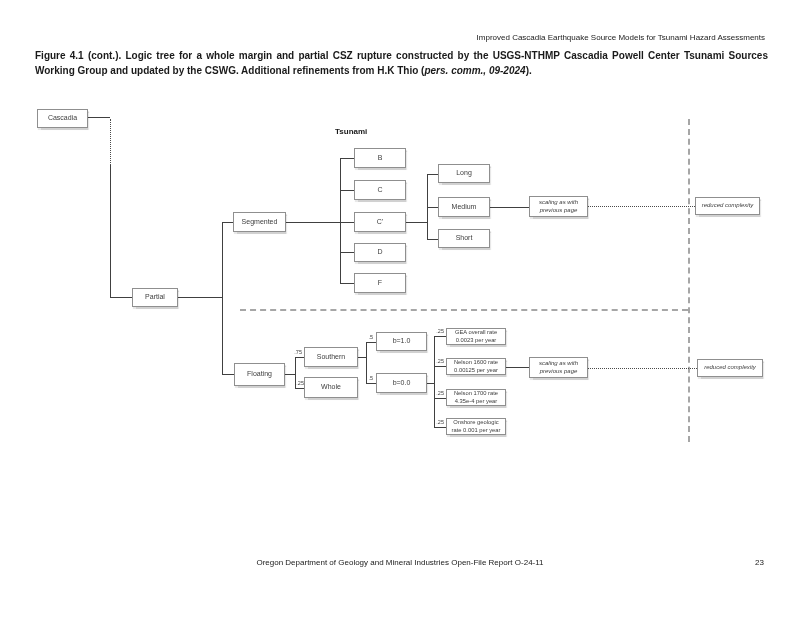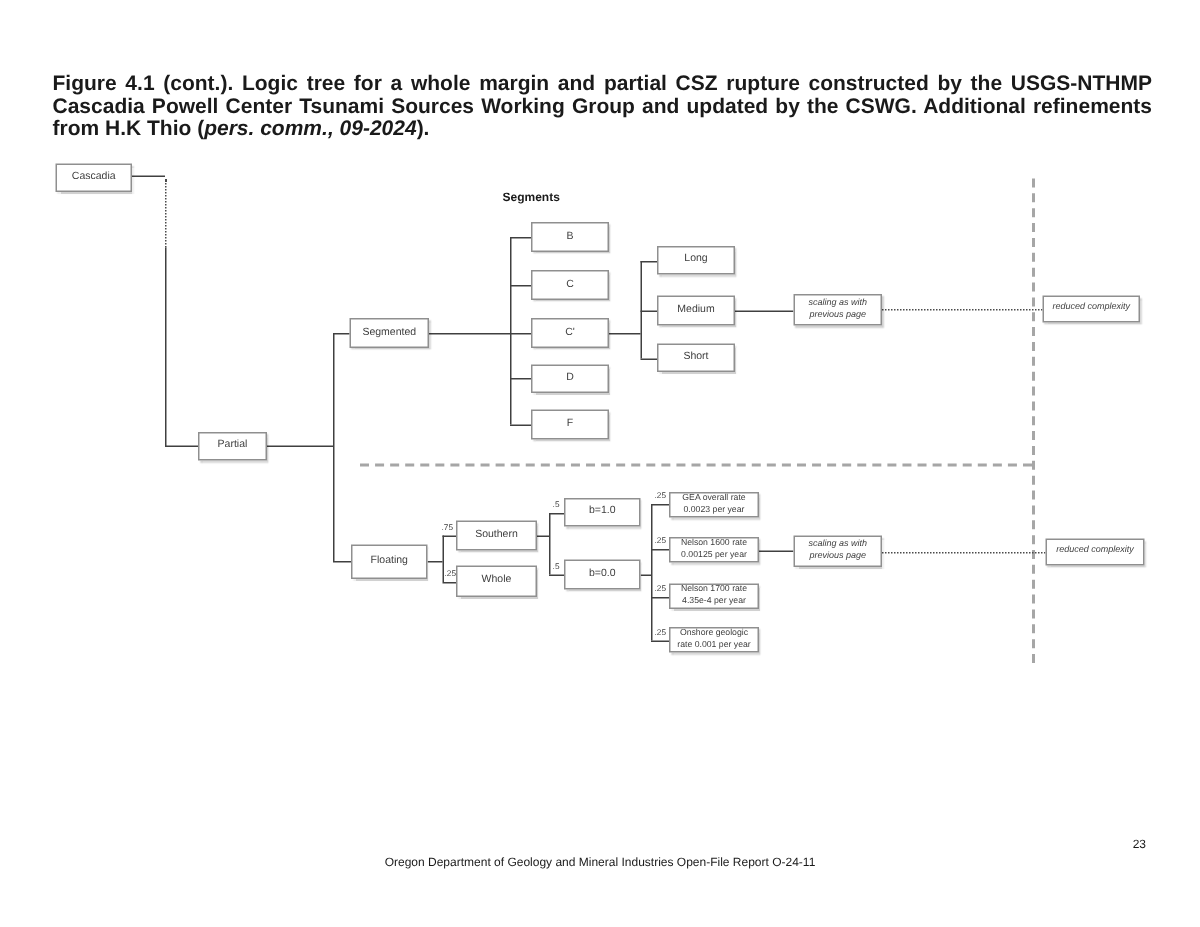--- a/index.html
+++ b/index.html
@@ -86,6 +86,7 @@
 
 <div class="page">
 
+  <div class="running-header">Improved Cascadia Earthquake Source Models for Tsunami Hazard Assessments</div>
 
   <p class="caption"><span>Figure 4.1 (cont.). Logic tree for a whole margin and partial CSZ rupture constructed by the USGS-NTHMP Cascadia Powell Center Tsunami Sources Working Group and updated by the CSWG. Additional refinements from H.K Thio (</span><i>pers. comm., 09-2024</i><span>).</span></p>
 

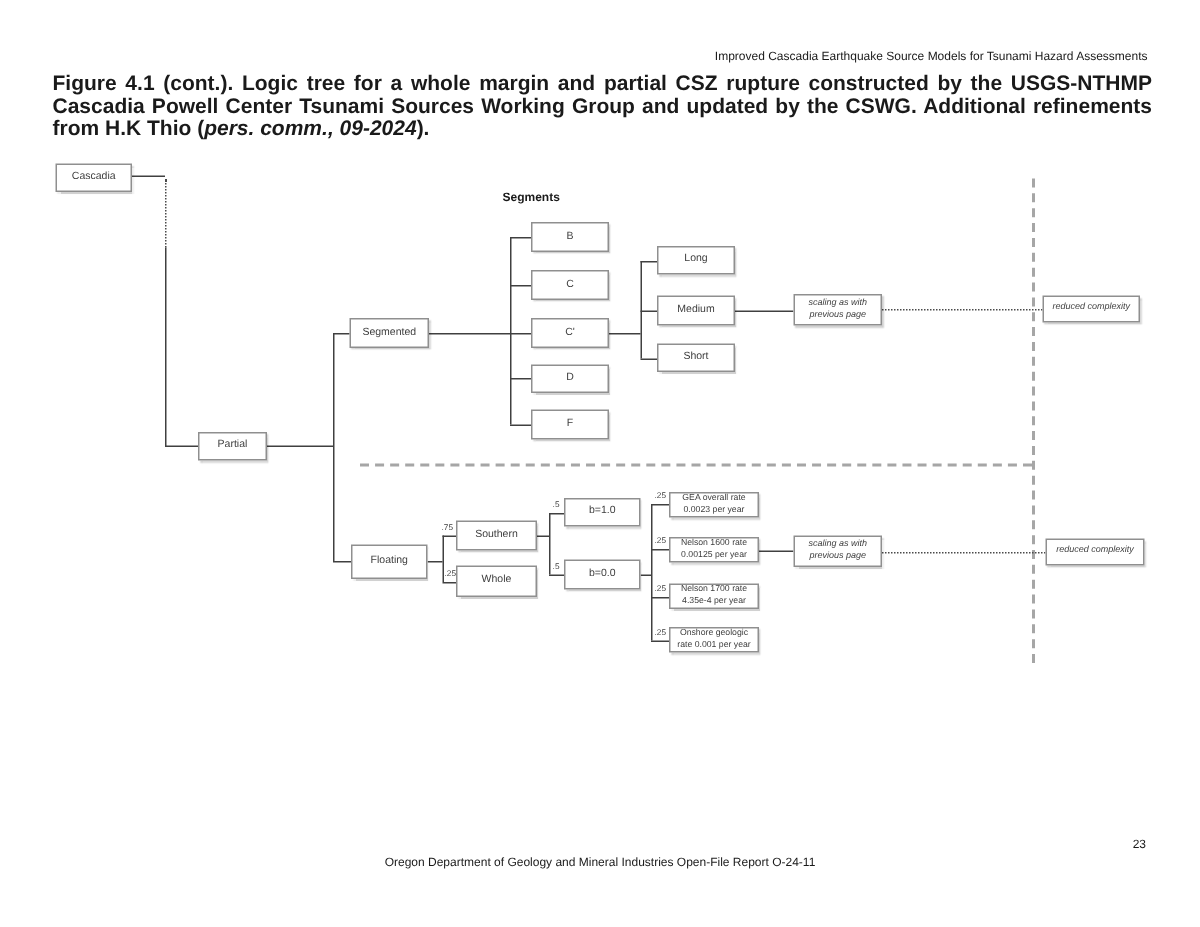--- a/index.html
+++ b/index.html
@@ -23,7 +23,7 @@
   .caption {
     position: absolute;
     left: 35px; top: 48px; width: 733px;
-    font-size: 14px;
+    font-size: 10px;
     font-weight: bold;
     line-height: 15px;
     text-align: justify;

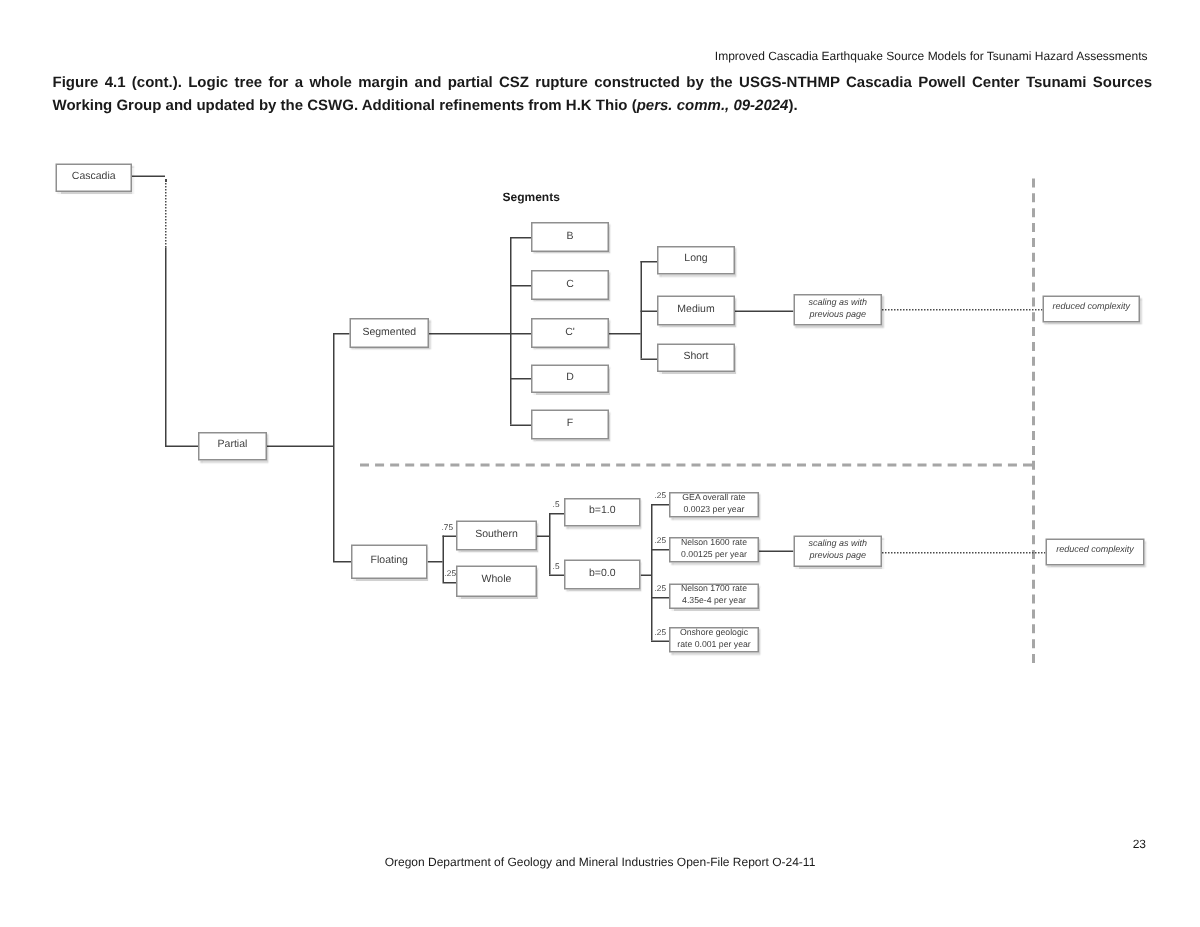--- a/index.html
+++ b/index.html
@@ -139,7 +139,7 @@
     <div class="ln h" style="left:506px;top:367px;width:23px"></div>
     <div class="ln h dot" style="left:588px;top:368px;width:109px"></div>
 
-    <div class="seg-title">Segments</div>
+    <div class="seg-title">Tsunami</div>
 
     <div class="node" style="left:37px;top:109px;width:51px;height:19px">Cascadia</div>
     <div class="node" style="left:132px;top:288px;width:46px;height:19px">Partial</div>

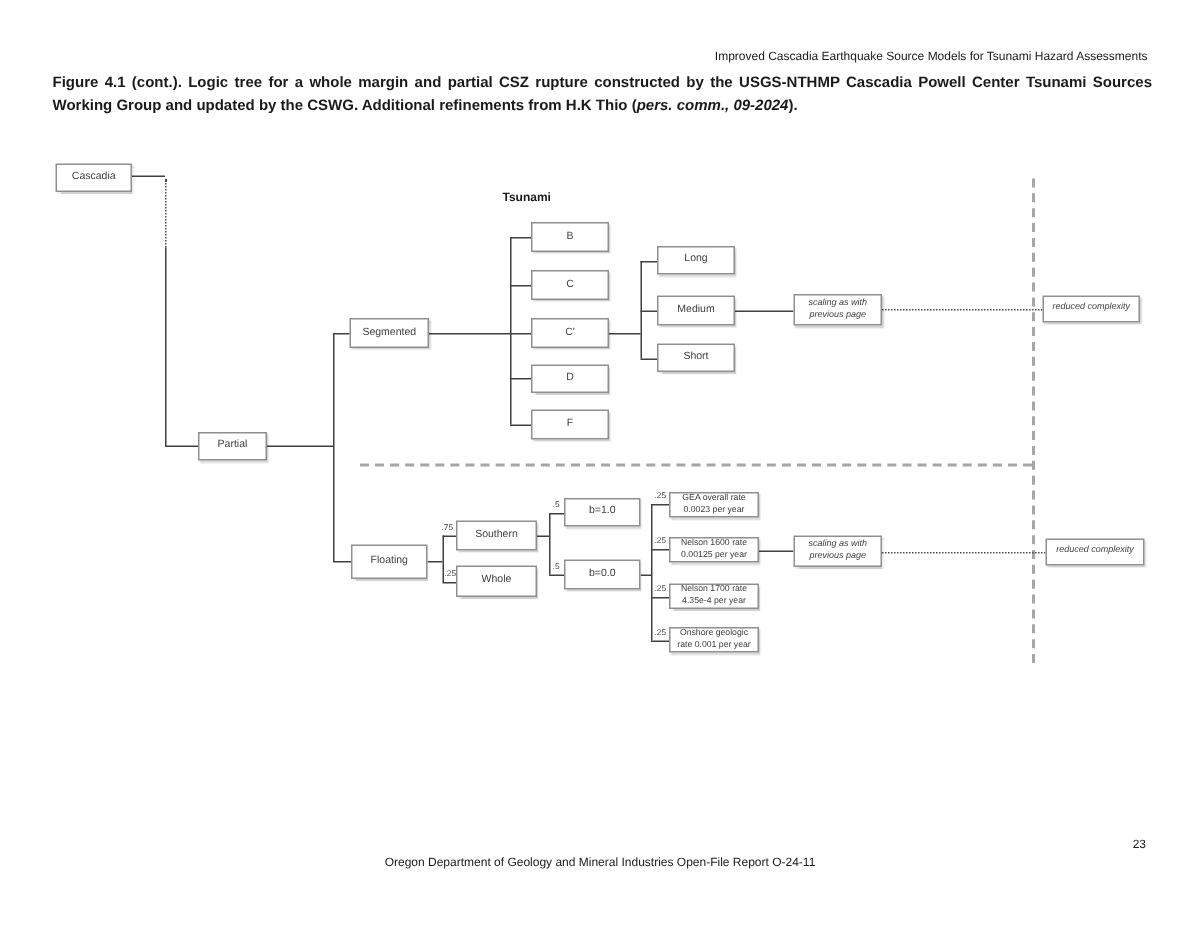--- a/index.html
+++ b/index.html
@@ -72,7 +72,6 @@
     left: 0; top: 558px; width: 800px;
     text-align: center;
     font-size: 8px;
-    margin-top: 12px;
   }
   .page-number {
     position: absolute;

